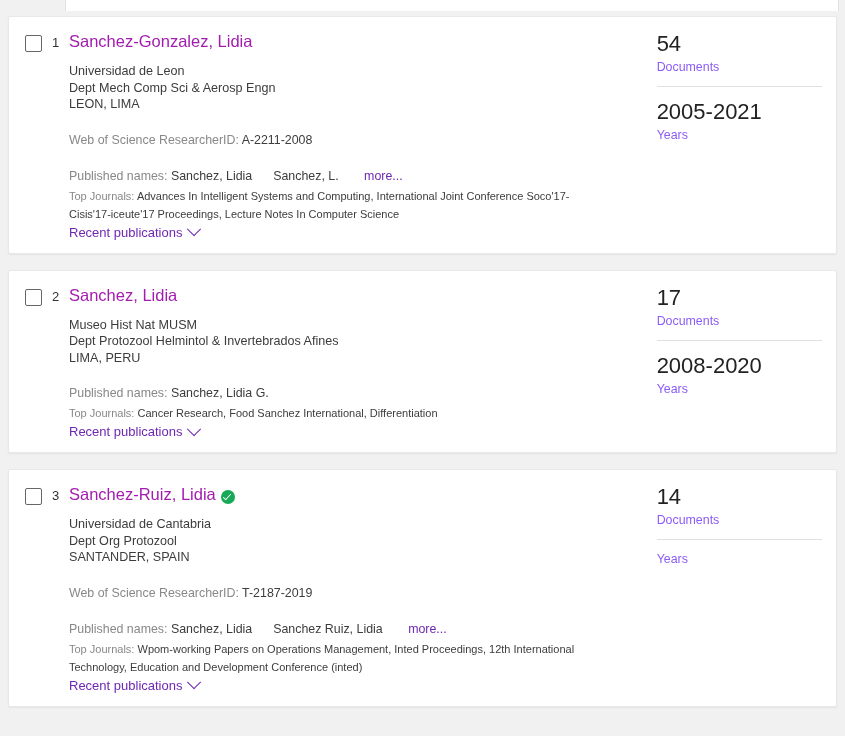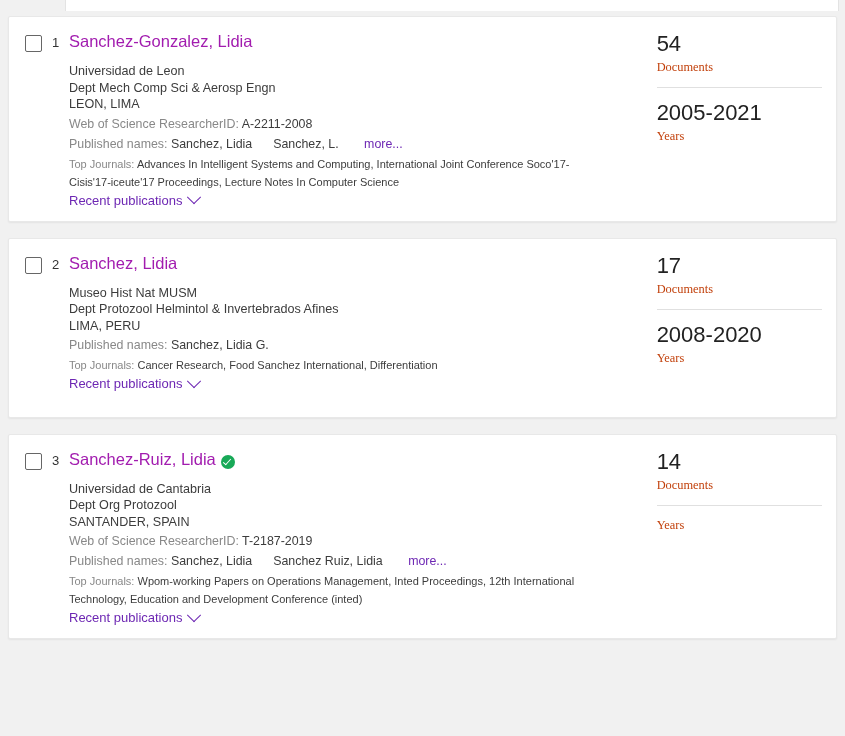--- a/index.html
+++ b/index.html
@@ -184,9 +184,8 @@
   }
   .stat-label {
     font-size: 12.4px;
-    color: #c2410c;
+    color: #8b5cf6;
     margin-top: 3px;
-    font-family: Liberation Serif, serif;
   }
 </style>
 </head>

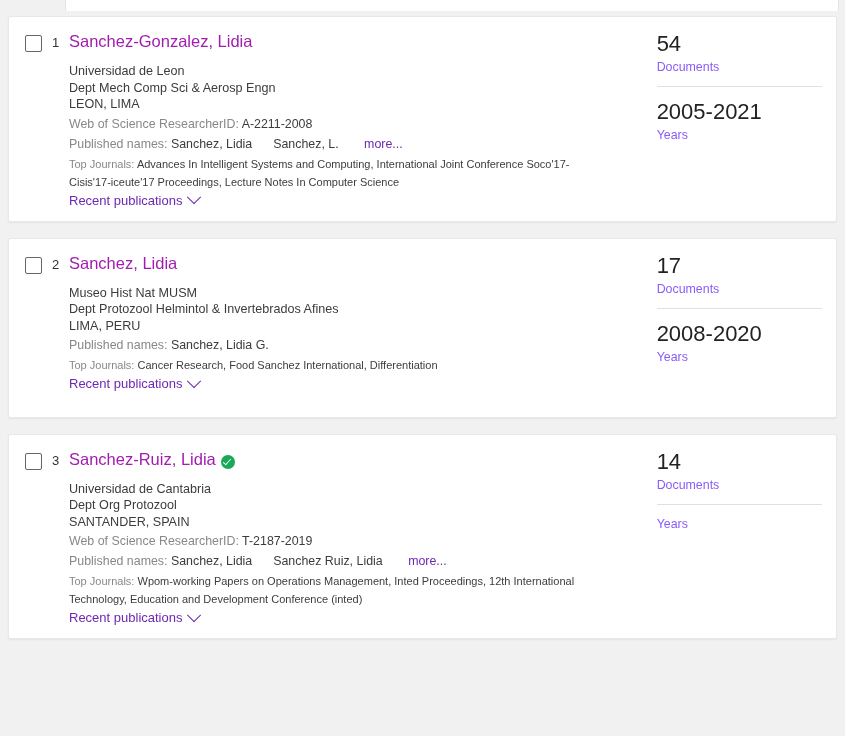--- a/index.html
+++ b/index.html
@@ -130,7 +130,7 @@
     font-size: 12.4px;
     line-height: 18px;
     color: #3c3c3c;
-    margin-top: 2px;
+    margin-top: 18px;
   }
   .meta-label {
     color: #888;

